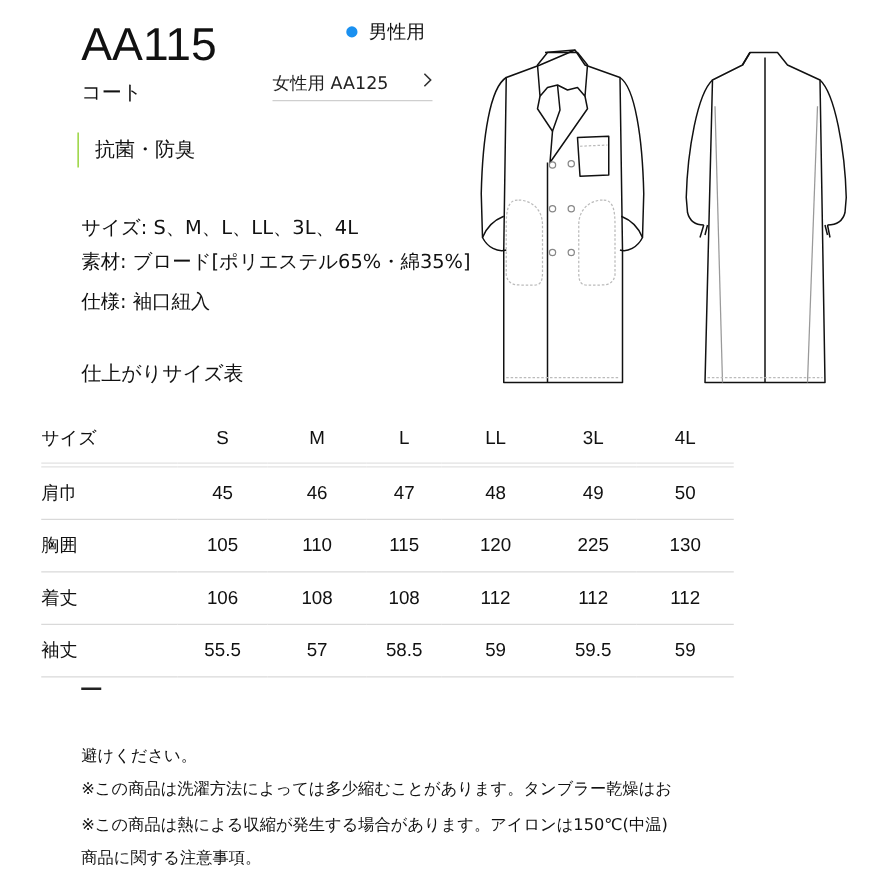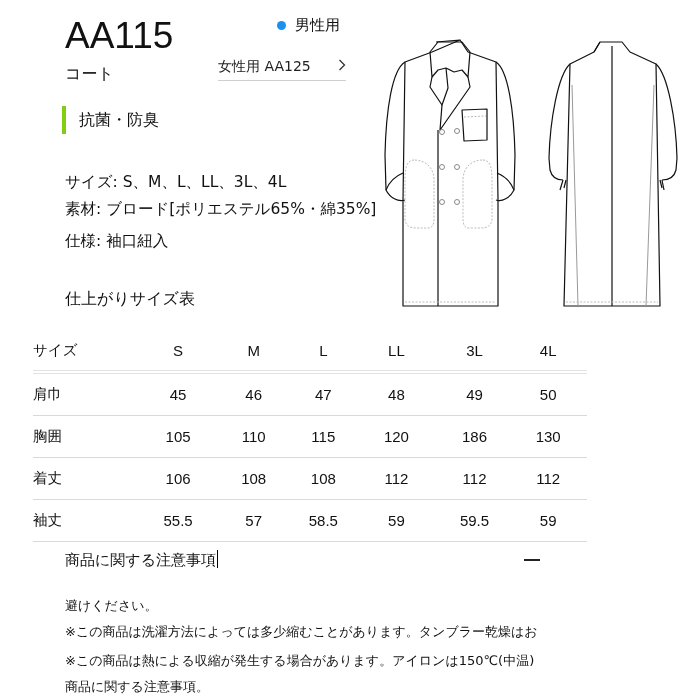--- a/index.html
+++ b/index.html
@@ -12,7 +12,7 @@
   .dot { width:9px; height:9px; border-radius:50%; background:#1a90f0; display:inline-block; }
   .alt-link { left:186px; top:58px; width:128px; font-size:14px; color:#222; padding-bottom:4px; border-bottom:1px solid #cfcfcf; display:flex; align-items:flex-start; justify-content:space-between; cursor:pointer; }
   .alt-link .chev { font-size:14px; color:#333; }
-  .feature { left:30px; top:106px; height:28px; border-left:4px solid #84cc16; padding-left:13px; font-size:16px; line-height:28px; }
+  .feature { left:30px; top:106px; height:28px; border-left:1px solid #84cc16; padding-left:13px; font-size:16px; line-height:28px; }
   .spec { left:33px; font-size:15.5px; line-height:20px; }
   .table-title { left:33px; top:289px; font-size:16px; }
   table.size { position:absolute; left:33px; top:330px; width:554px; border-collapse:collapse; font-size:15px; }

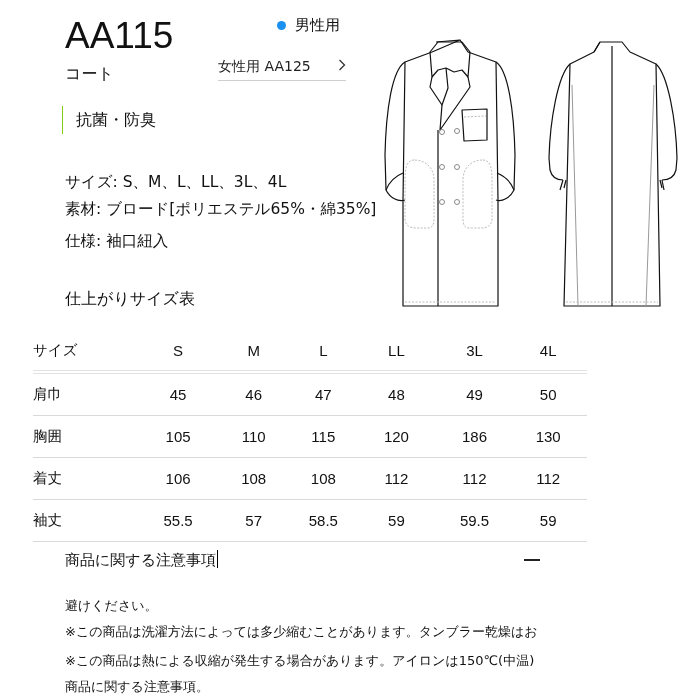--- a/index.html
+++ b/index.html
@@ -89,7 +89,7 @@
     <td>110</td>
     <td>115</td>
     <td>120</td>
-    <td>186</td>
+    <td>225</td>
     <td>130</td>
   </tr>
   <tr class="body">

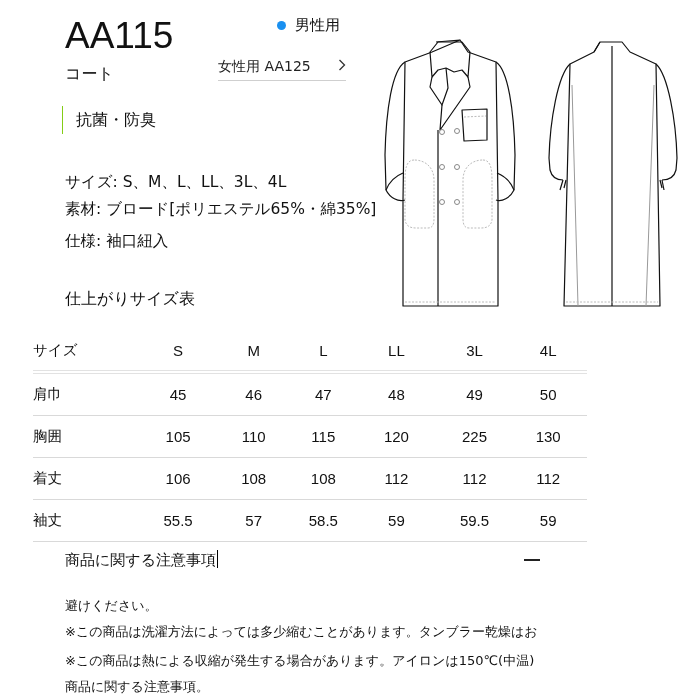--- a/index.html
+++ b/index.html
@@ -114,7 +114,6 @@
   </table>
 
 <div class="abs notes-head">
-  <span><span>商品に関する注意事項</span><span class="caret"></span></span>
   <span class="minus"></span>
 </div>
 

